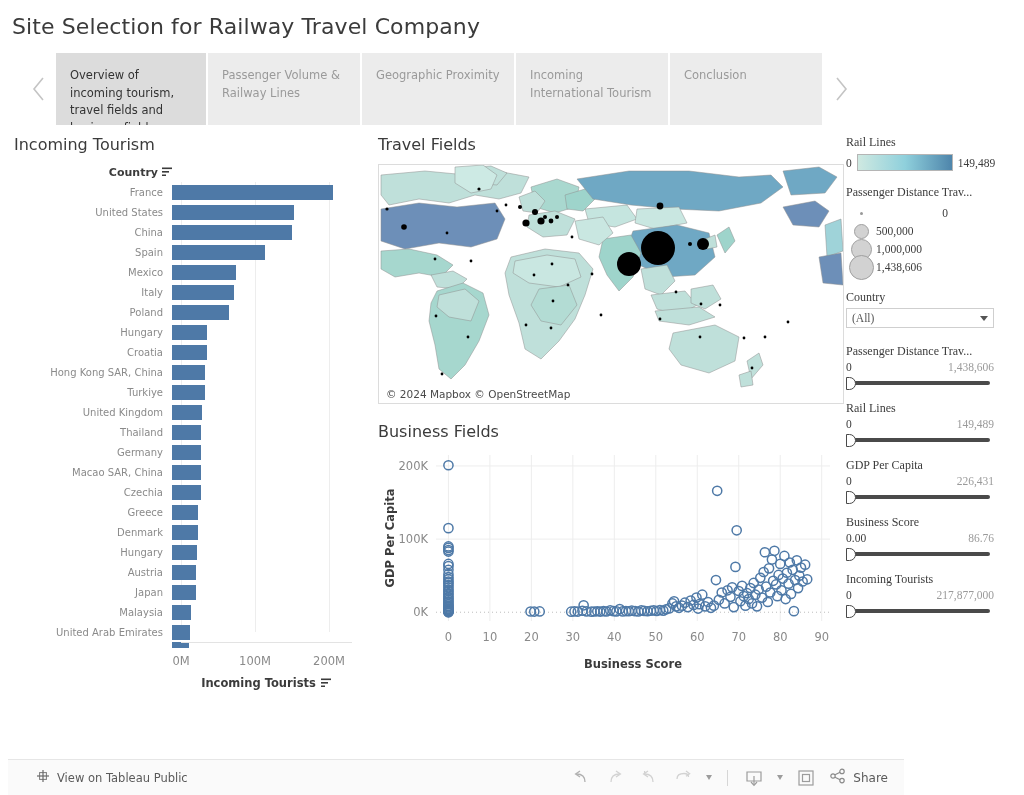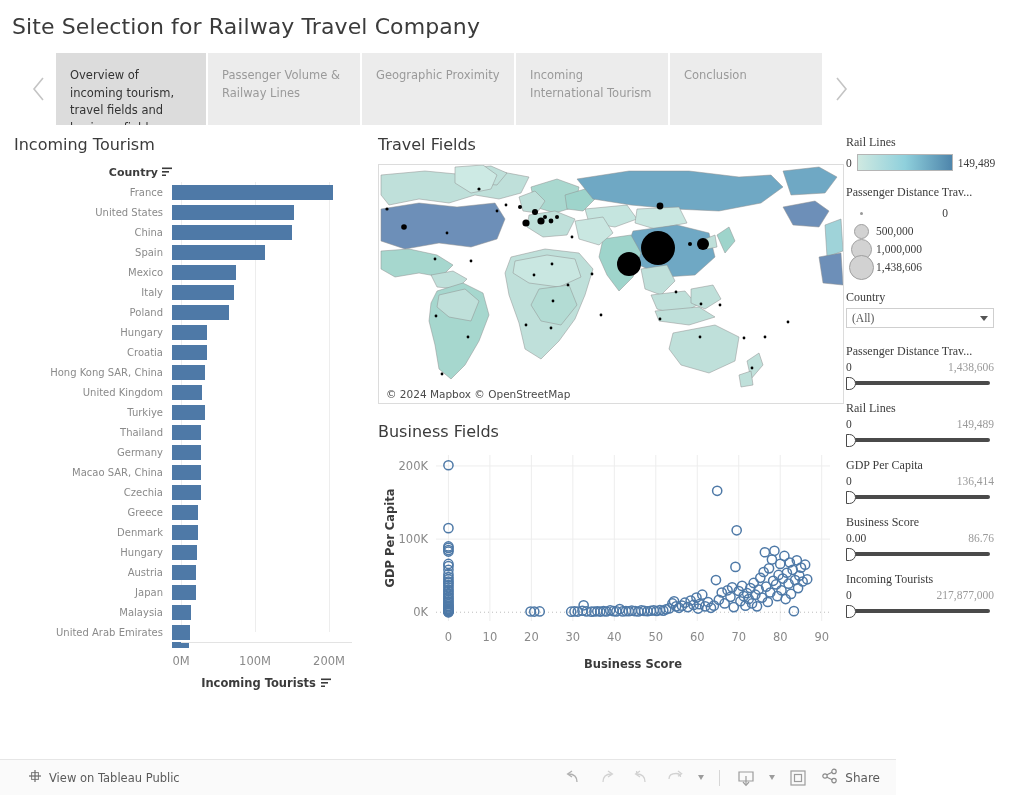--- a/index.html
+++ b/index.html
@@ -437,12 +437,12 @@
             <div class="bar-fill" style="width: 32.8123px;"></div>
           </div>
           <div class="bar-row">
+            <div class="bar-label">Turkiye</div>
+            <div class="bar-fill" style="width: 32.56px;"></div>
+          </div>
+          <div class="bar-row">
             <div class="bar-label">United Kingdom</div>
             <div class="bar-fill" style="width: 30.266px;"></div>
-          </div>
-          <div class="bar-row">
-            <div class="bar-label">Turkiye</div>
-            <div class="bar-fill" style="width: 32.56px;"></div>
           </div>
           <div class="bar-row">
             <div class="bar-label">Thailand</div>

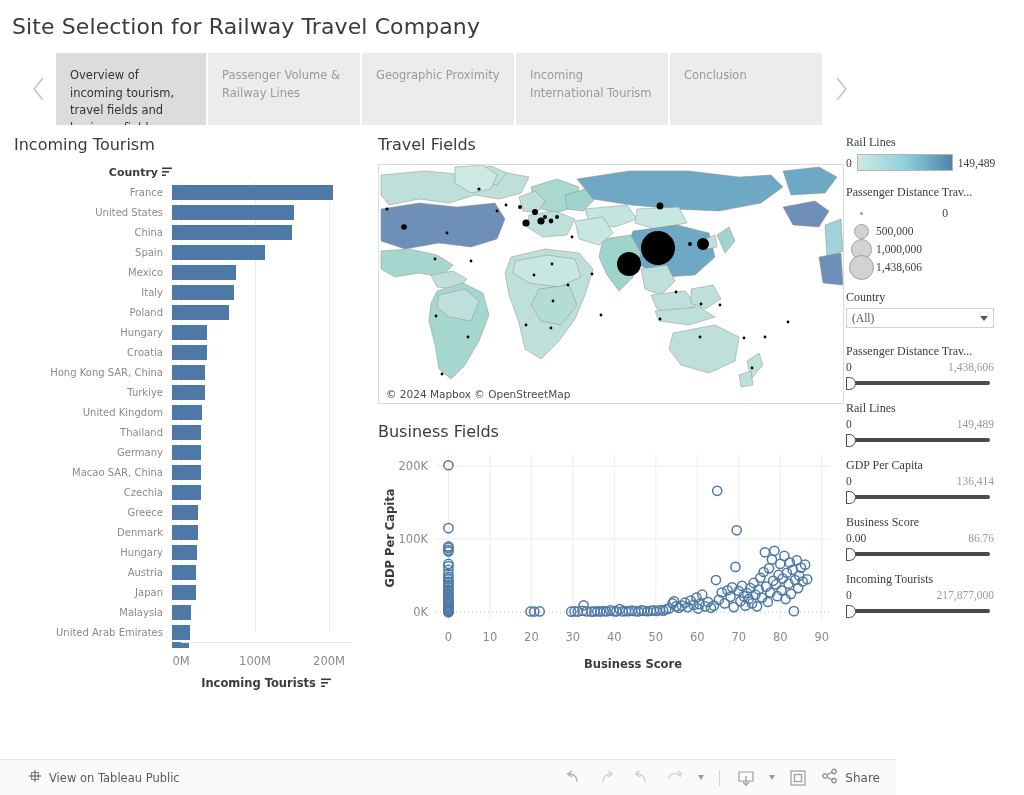--- a/index.html
+++ b/index.html
@@ -878,7 +878,7 @@
           <div class="filt-title">GDP Per Capita</div>
           <div class="filt-range">
             <span class="filt-min">0</span>
-            <span class="filt-max">136,414</span>
+            <span class="filt-max">226,431</span>
           </div>
           <div class="slider">
             <div class="slider-track"></div>

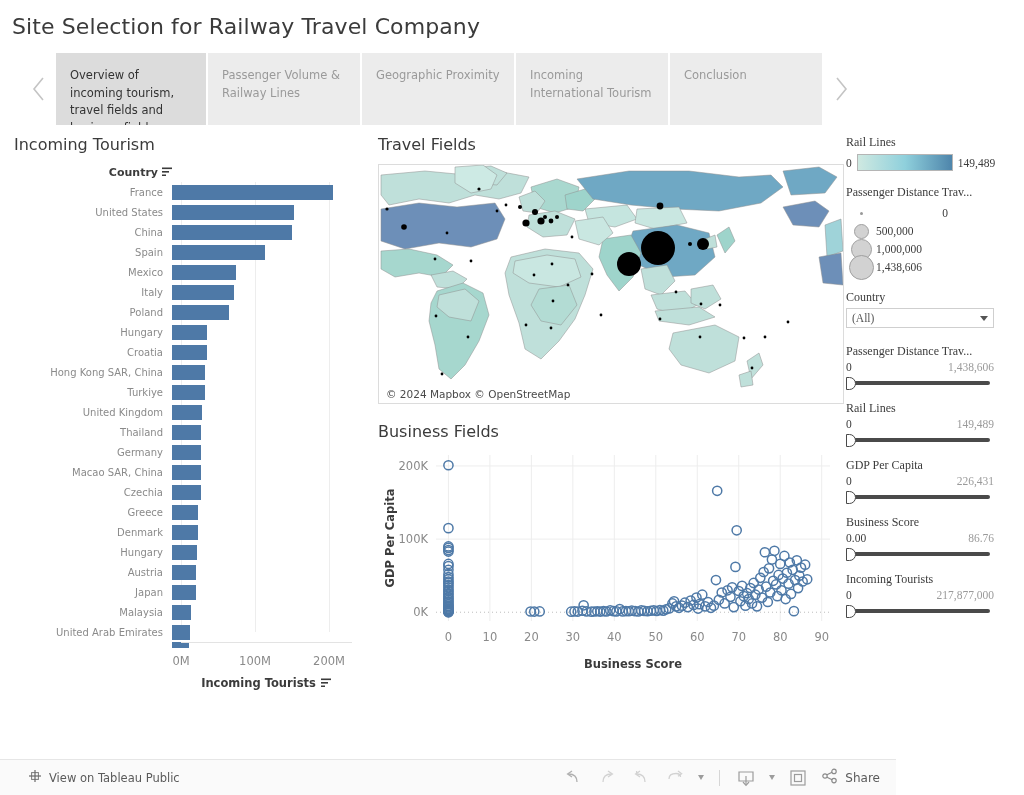--- a/index.html
+++ b/index.html
@@ -306,7 +306,7 @@
   
   .toolbar {
     position: absolute;
-    left: 0;
+    left: 8px;
     bottom: 0;
     width: 896px;
     height: 36px;

